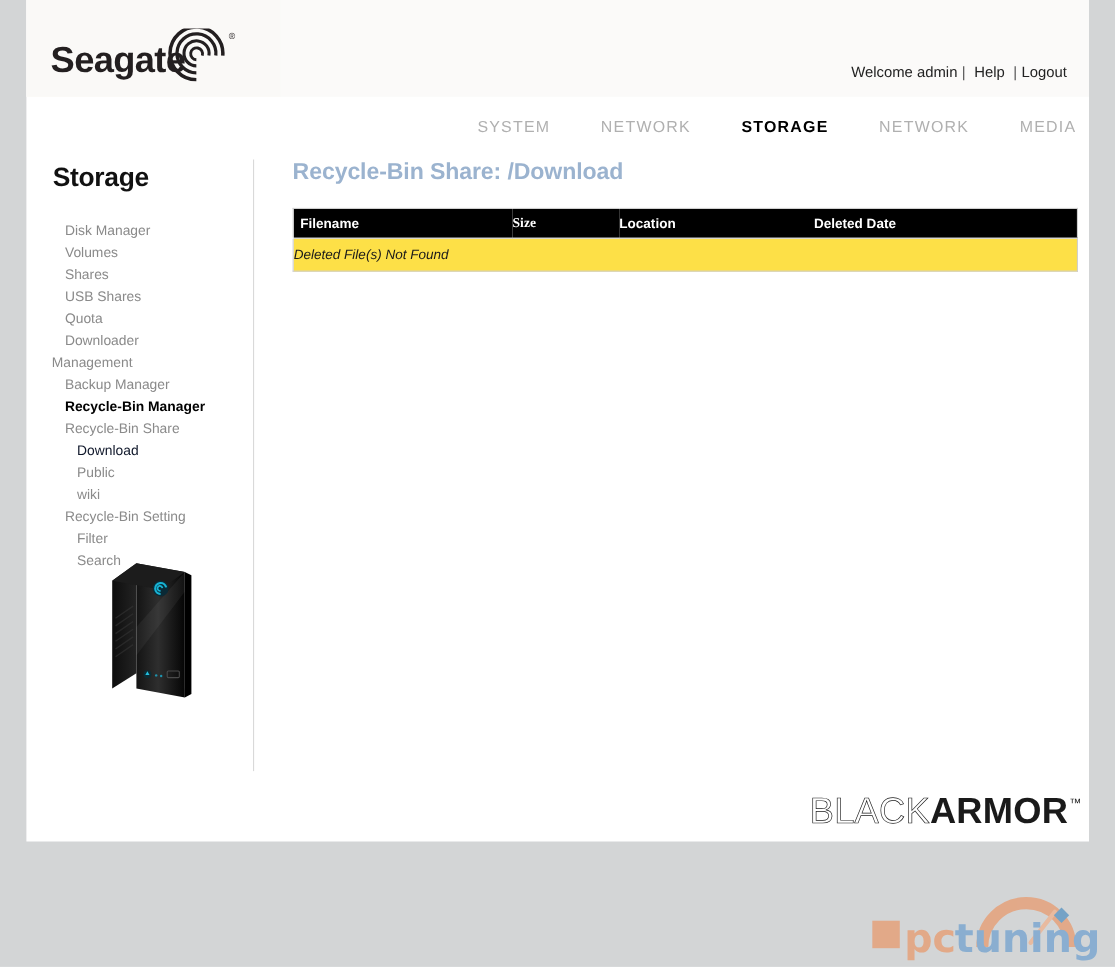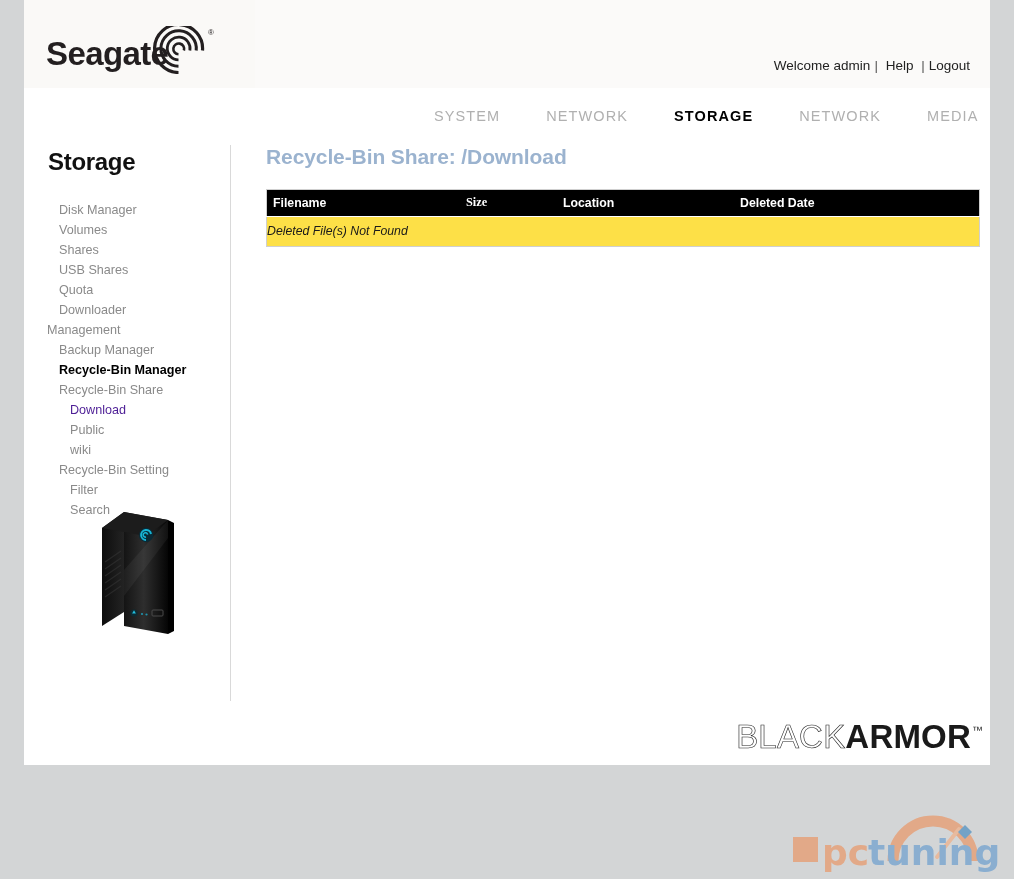--- a/index.html
+++ b/index.html
@@ -163,7 +163,7 @@
     font-weight: bold;
   }
   .side-item.link {
-    color: #4c1d95;
+    color: #0f172a;
   }
 
   

